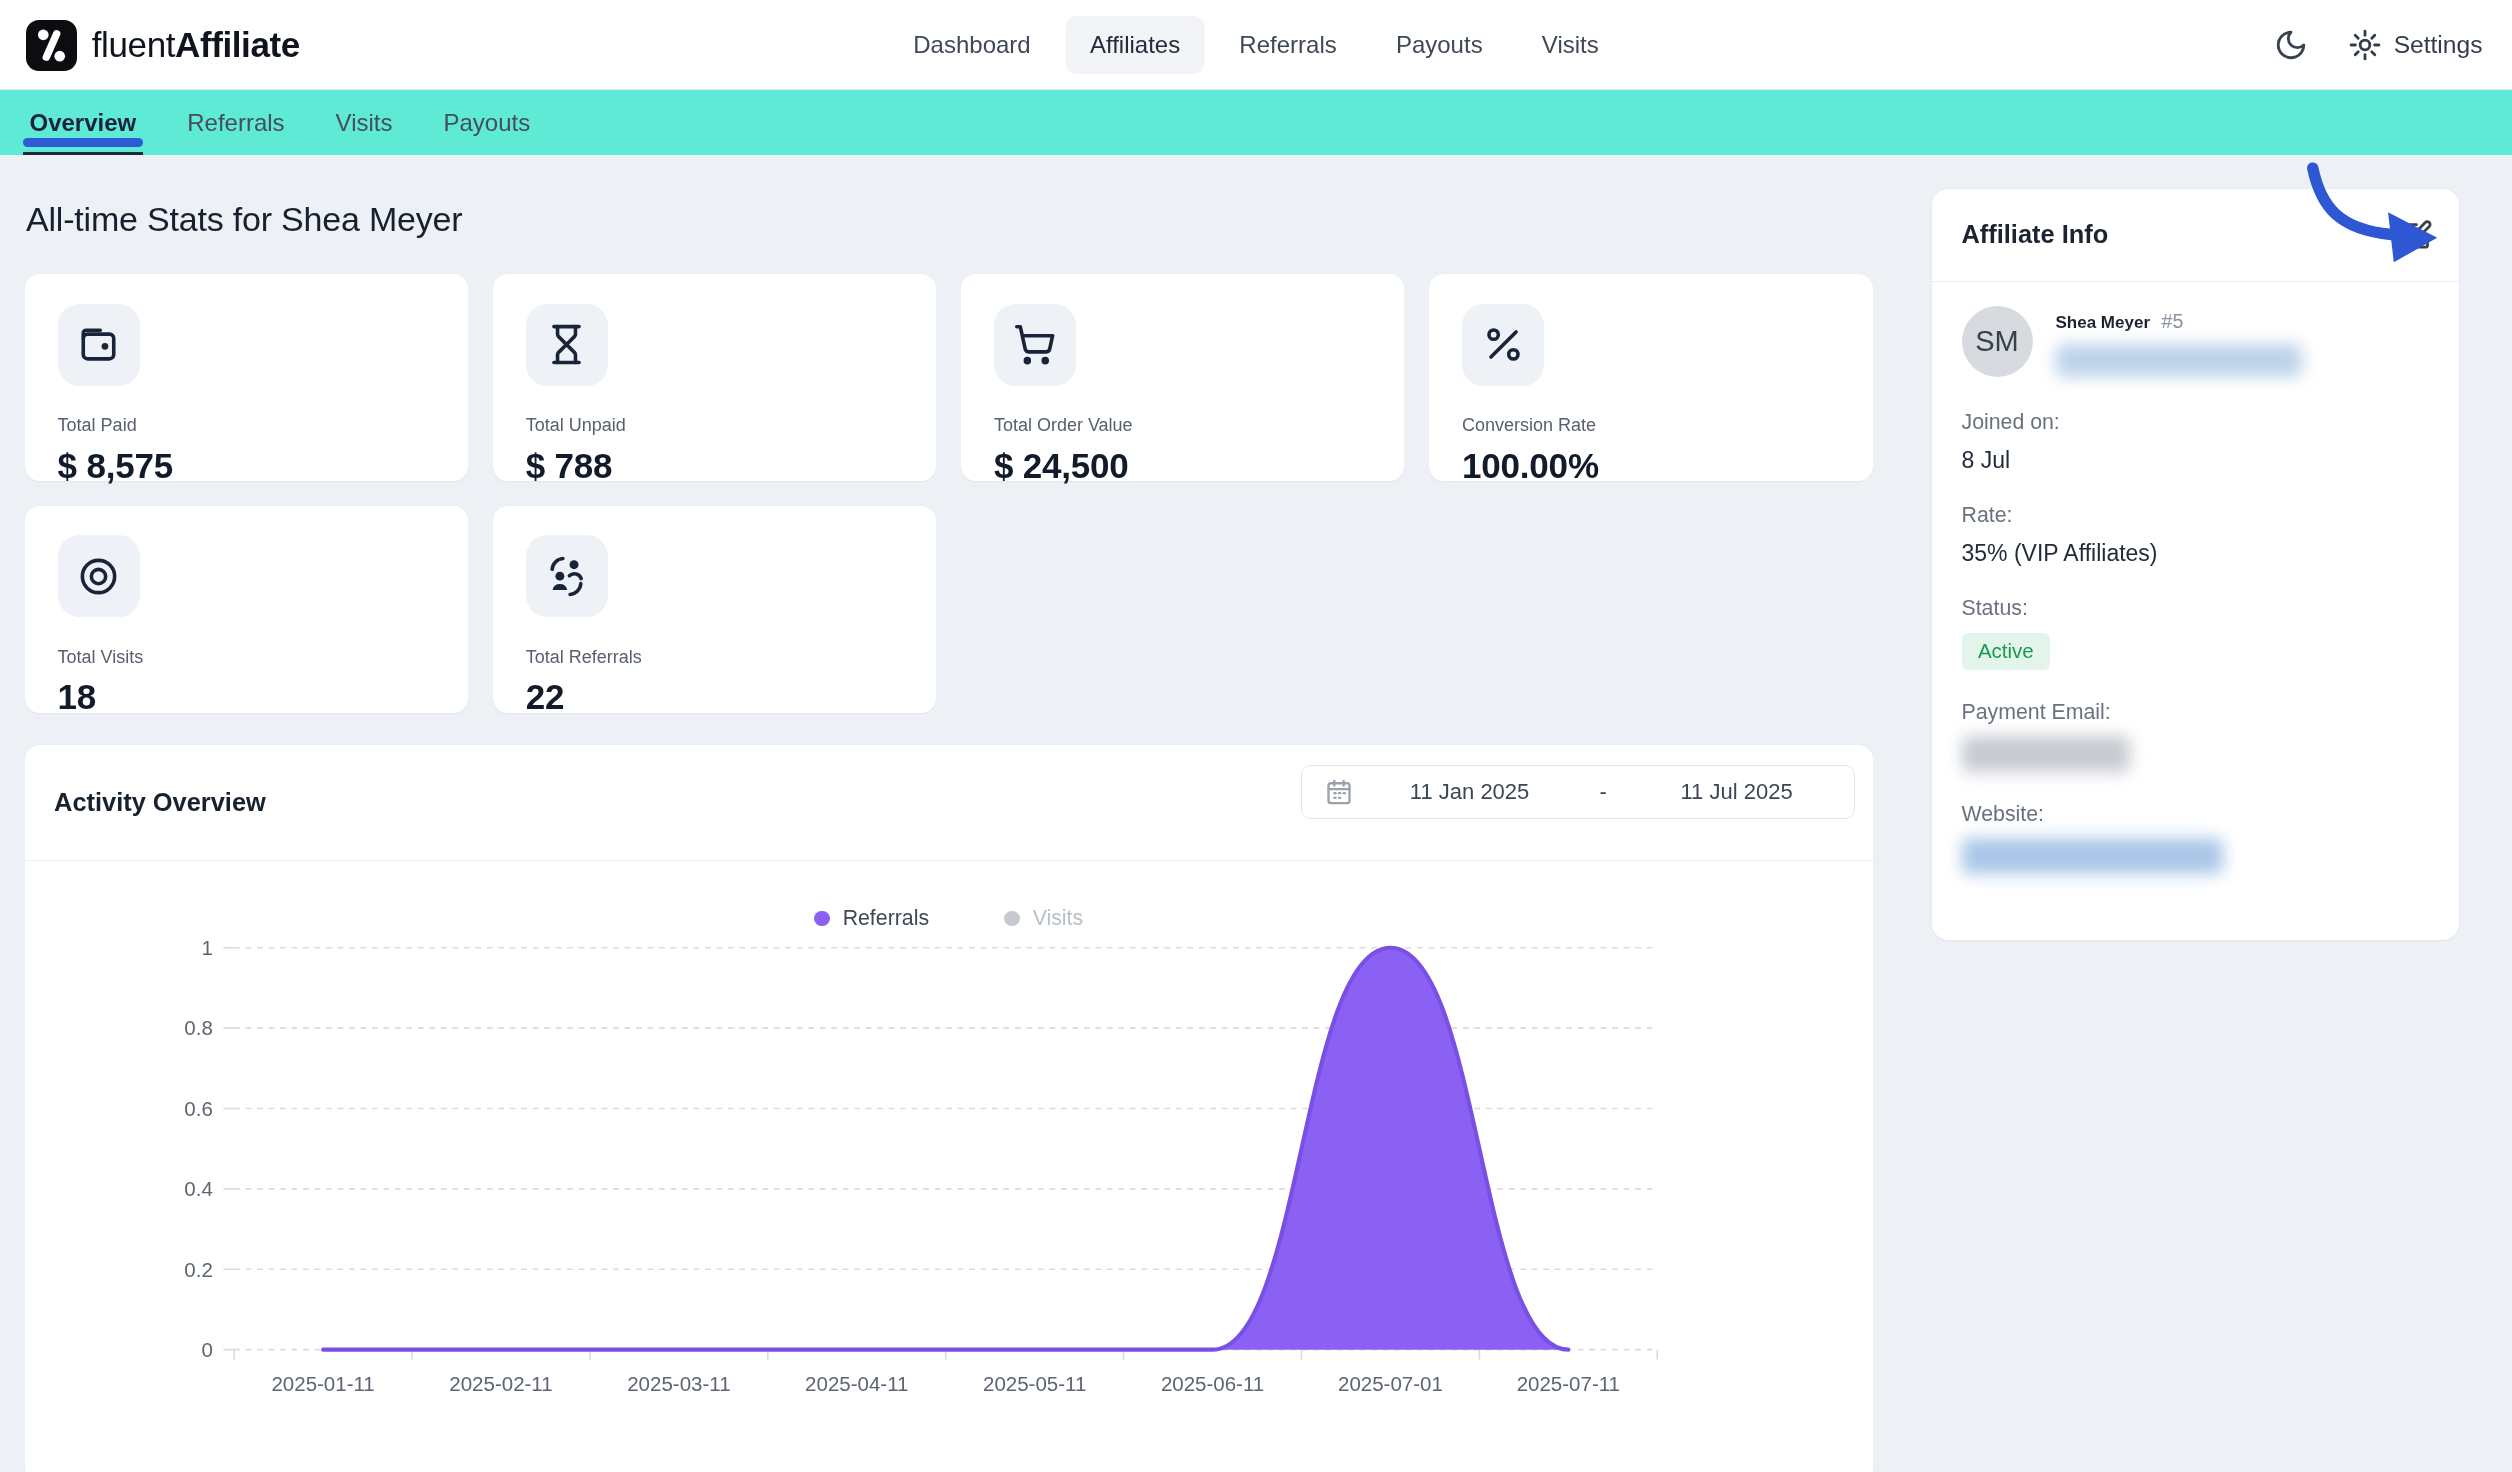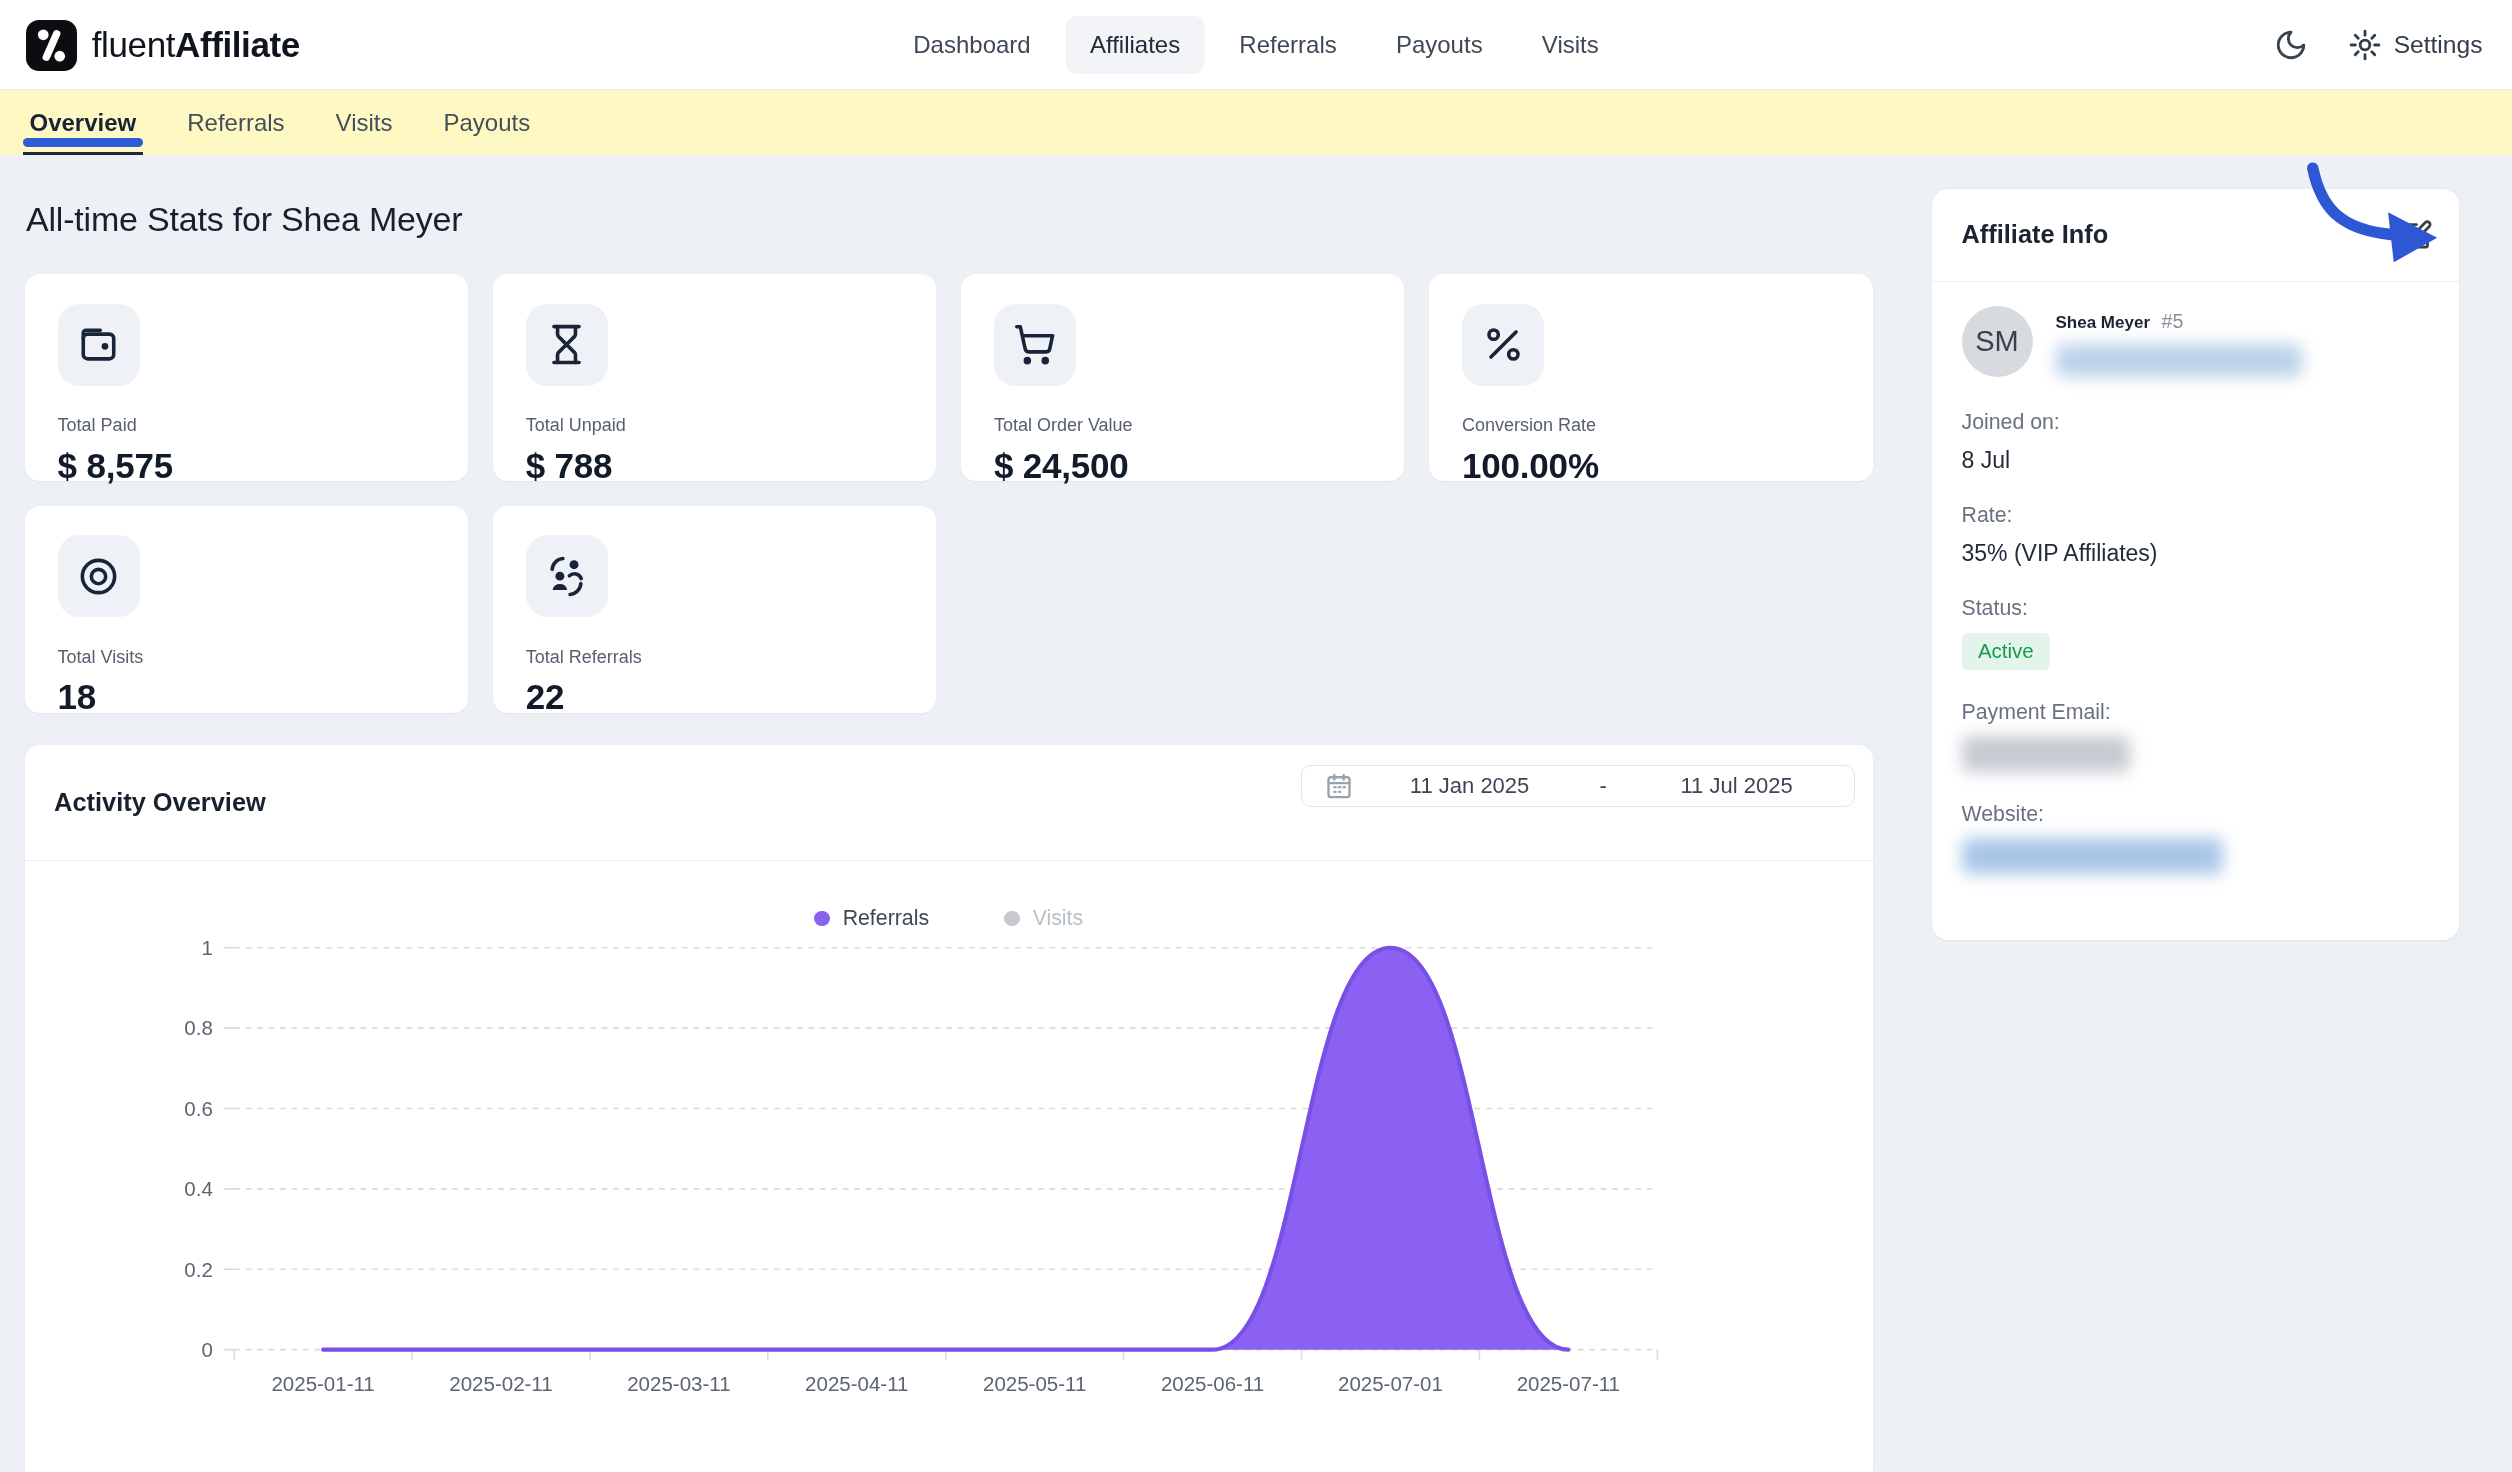--- a/index.html
+++ b/index.html
@@ -22,7 +22,7 @@
   .settings { display:flex; align-items:center; gap:11.5px; font-size:24.6px; color:#333c49; cursor:pointer; }
 
   
-  .tabbar { position:absolute; top:90px; left:0; right:0; height:65px; background:#fef9c3; display:flex; align-items:center; gap:51px; padding:0 0 0 29.5px; z-index:4; }
+  .tabbar { position:absolute; top:90px; left:0; right:0; height:65px; background:#5eead4; display:flex; align-items:center; gap:51px; padding:0 0 0 29.5px; z-index:4; }
   .tab { position:relative; height:65px; display:flex; align-items:center; font-size:24px; color:#454e5c; cursor:pointer; }
   .tab.active { color:#19233a; font-weight:600; }
   .tab.active .tab-pill { position:absolute; left:-6.6px; right:-6.6px; bottom:8.2px; height:9px; border-radius:5.7px; background:#2e5bd8; }

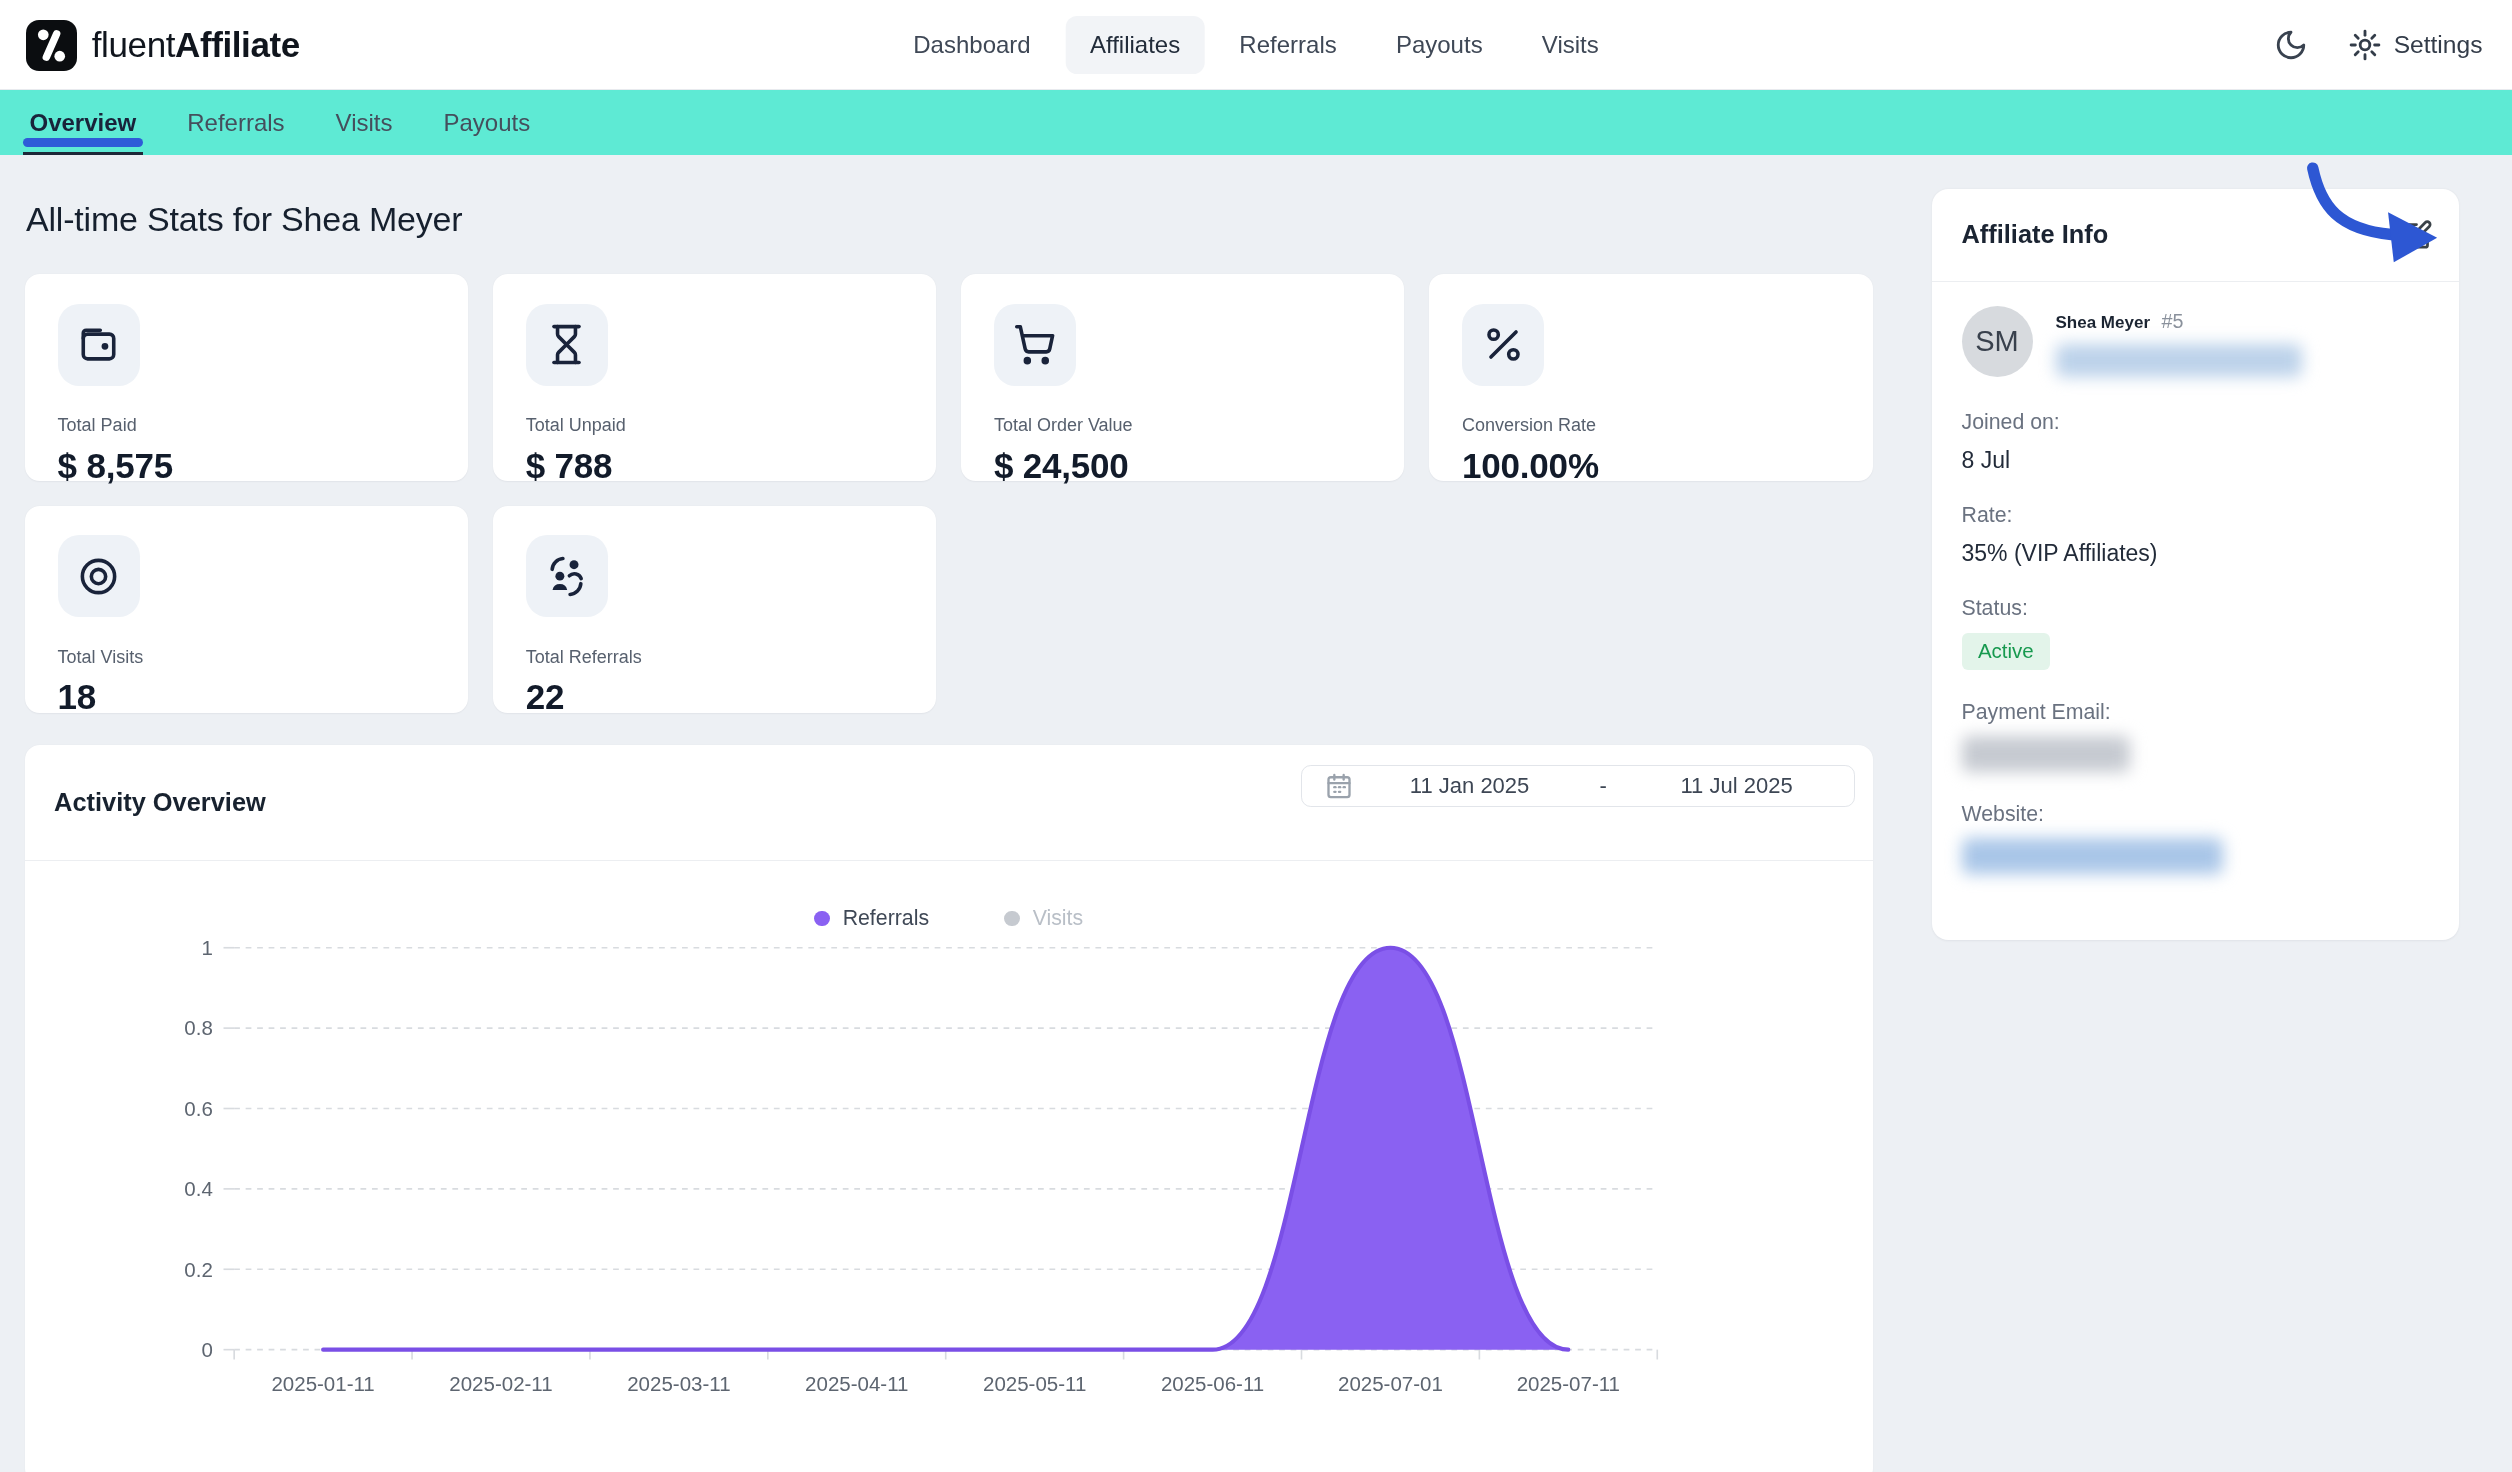--- a/index.html
+++ b/index.html
@@ -42,7 +42,7 @@
   
   .chart-card { position:absolute; left:24.6px; top:745px; width:1848px; height:738px; background:#fff; border-radius:14.8px; box-shadow:0 0.8px 1.6px rgba(16,24,40,.05); }
   .chart-title { position:absolute; left:29.5px; top:43px; font-size:25.4px; font-weight:700; color:#18222f; }
-  .daterange { position:absolute; right:18px; top:19.7px; width:554px; height:42px; border:1.6px solid #e2e5ea; border-radius:9.8px; display:flex; align-items:center; background:#fff; cursor:pointer; }
+  .daterange { position:absolute; right:18px; top:19.7px; width:554px; height:54px; border:1.6px solid #e2e5ea; border-radius:9.8px; display:flex; align-items:center; background:#fff; cursor:pointer; }
   .daterange .cal { margin-left:23px; display:flex; color:#9aa2ac; }
   .daterange .d-from, .daterange .d-to { flex:1; text-align:center; font-size:22px; color:#3d4654; }
   .daterange .d-sep { width:33px; text-align:center; font-size:22px; color:#3d4654; }

